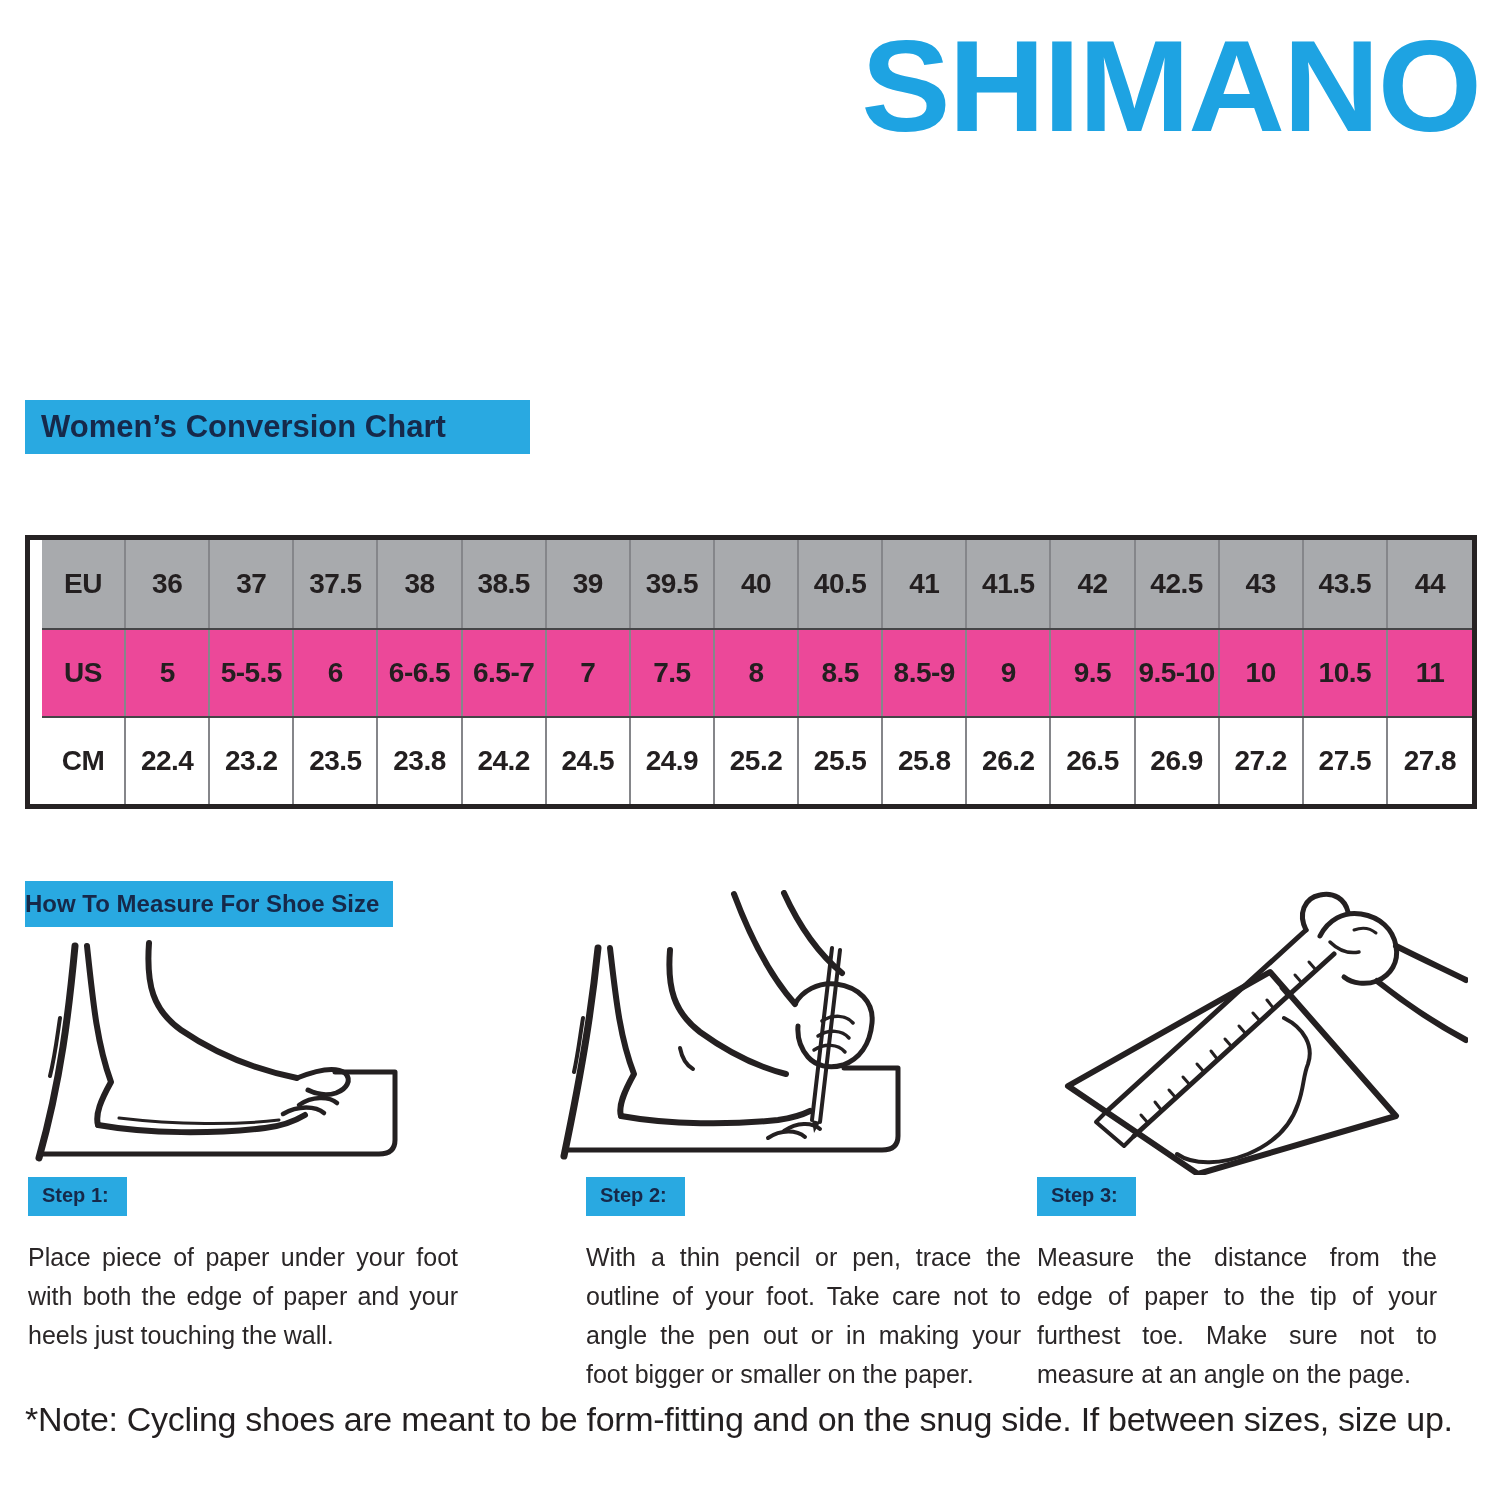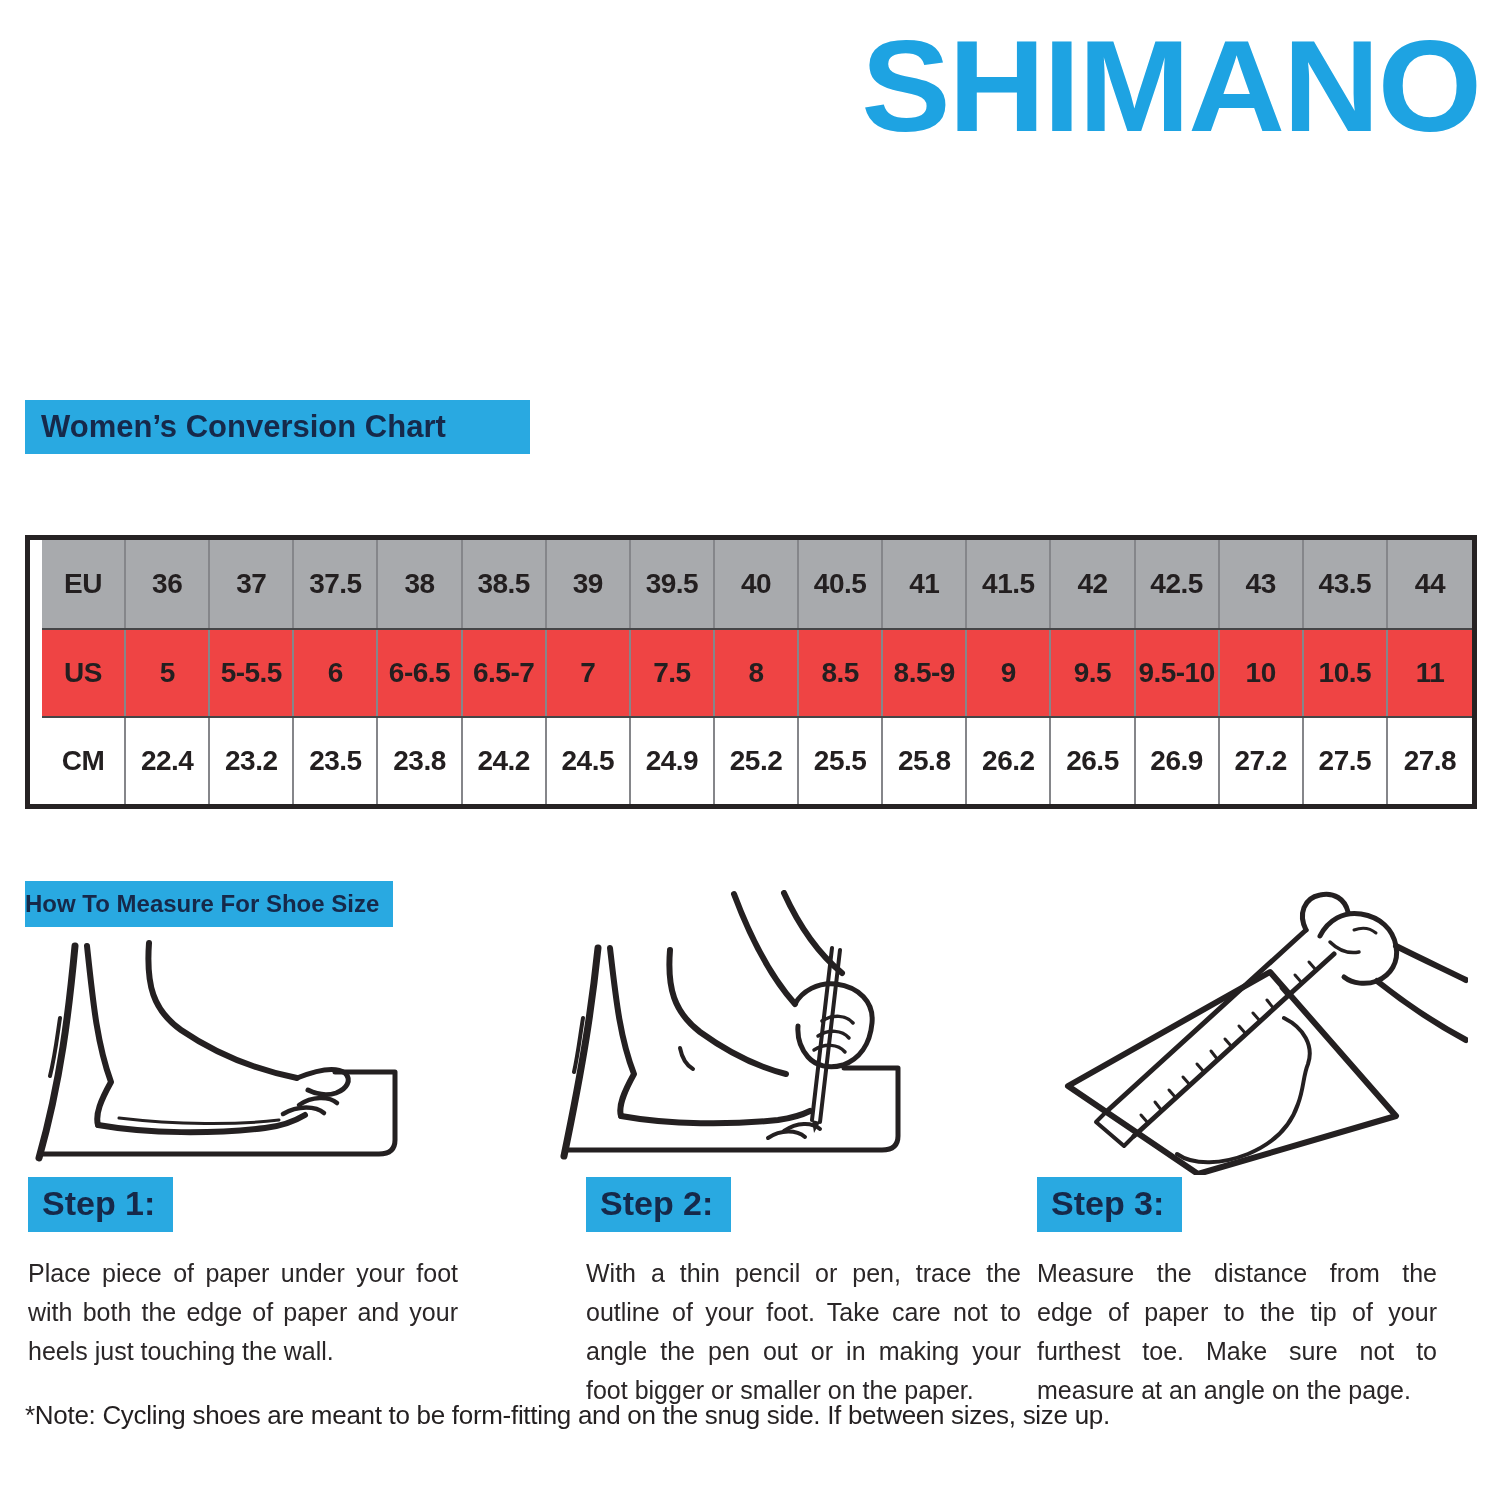--- a/index.html
+++ b/index.html
@@ -21,7 +21,7 @@
           font-size:28px; letter-spacing:-0.5px; border-right:2px solid #85868A; }
   .cell:last-child { border-right:none; }
   .row-eu { background:#A8AAAD; }
-  .row-us { background:#ef4444; }
+  .row-us { background:#ec4899; }
   .row-cm { background:#ffffff; }
 
   .fig { position:absolute; }

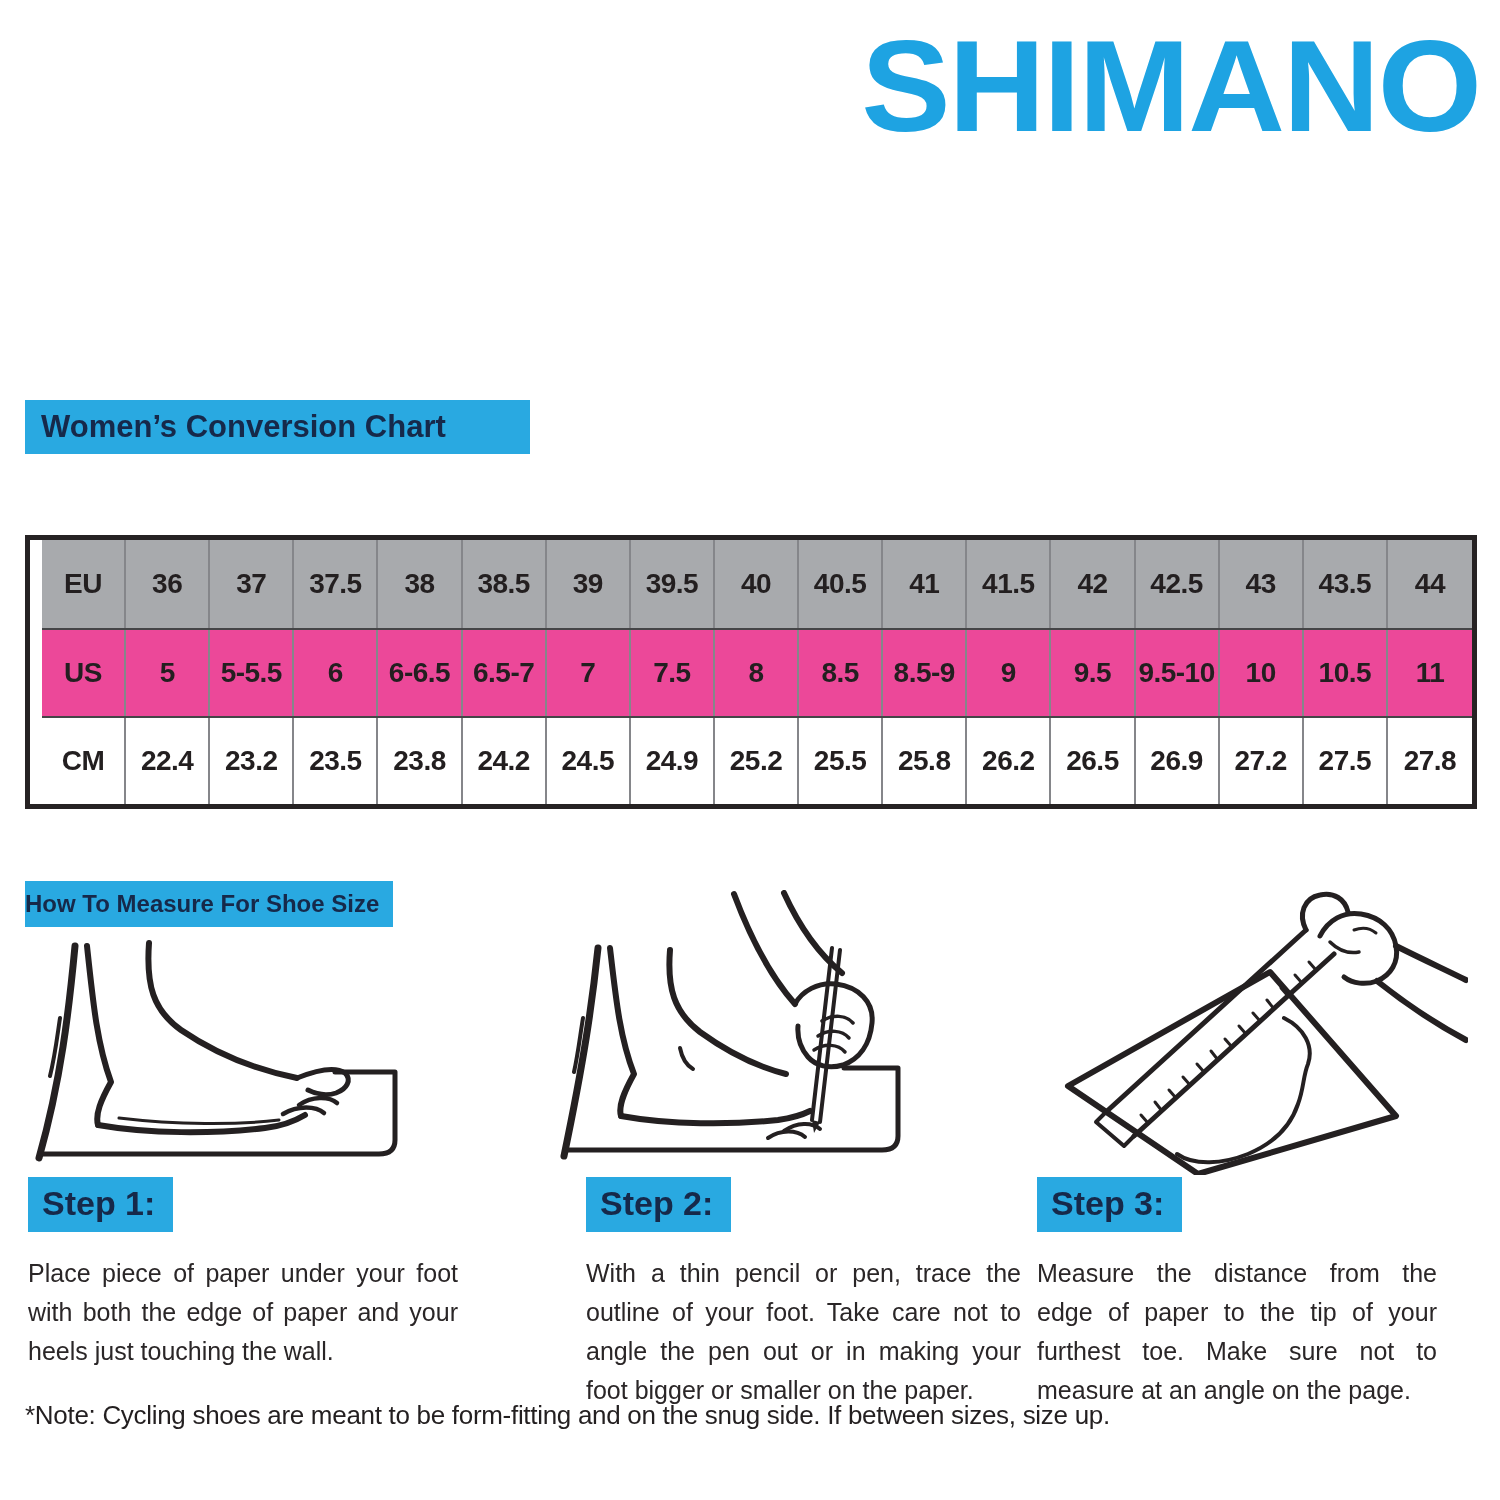--- a/index.html
+++ b/index.html
@@ -30,7 +30,7 @@
 
   .step { position:absolute; top:1177px; }
   .step-chip { display:inline-block; background:#29A9E1; color:#16294A; font-weight:bold;
-               font-size:34px; padding:7px 18px 9px 14px; }
+               font-size:20px; padding:7px 18px 9px 14px; }
   .step-text { margin-top:22px; font-size:25px; line-height:39px; text-align:justify; color:#2A2627; }
   #step-1 { left:28px;  width:430px; }
   #step-2 { left:550px; width:435px;margin-left:36px; }

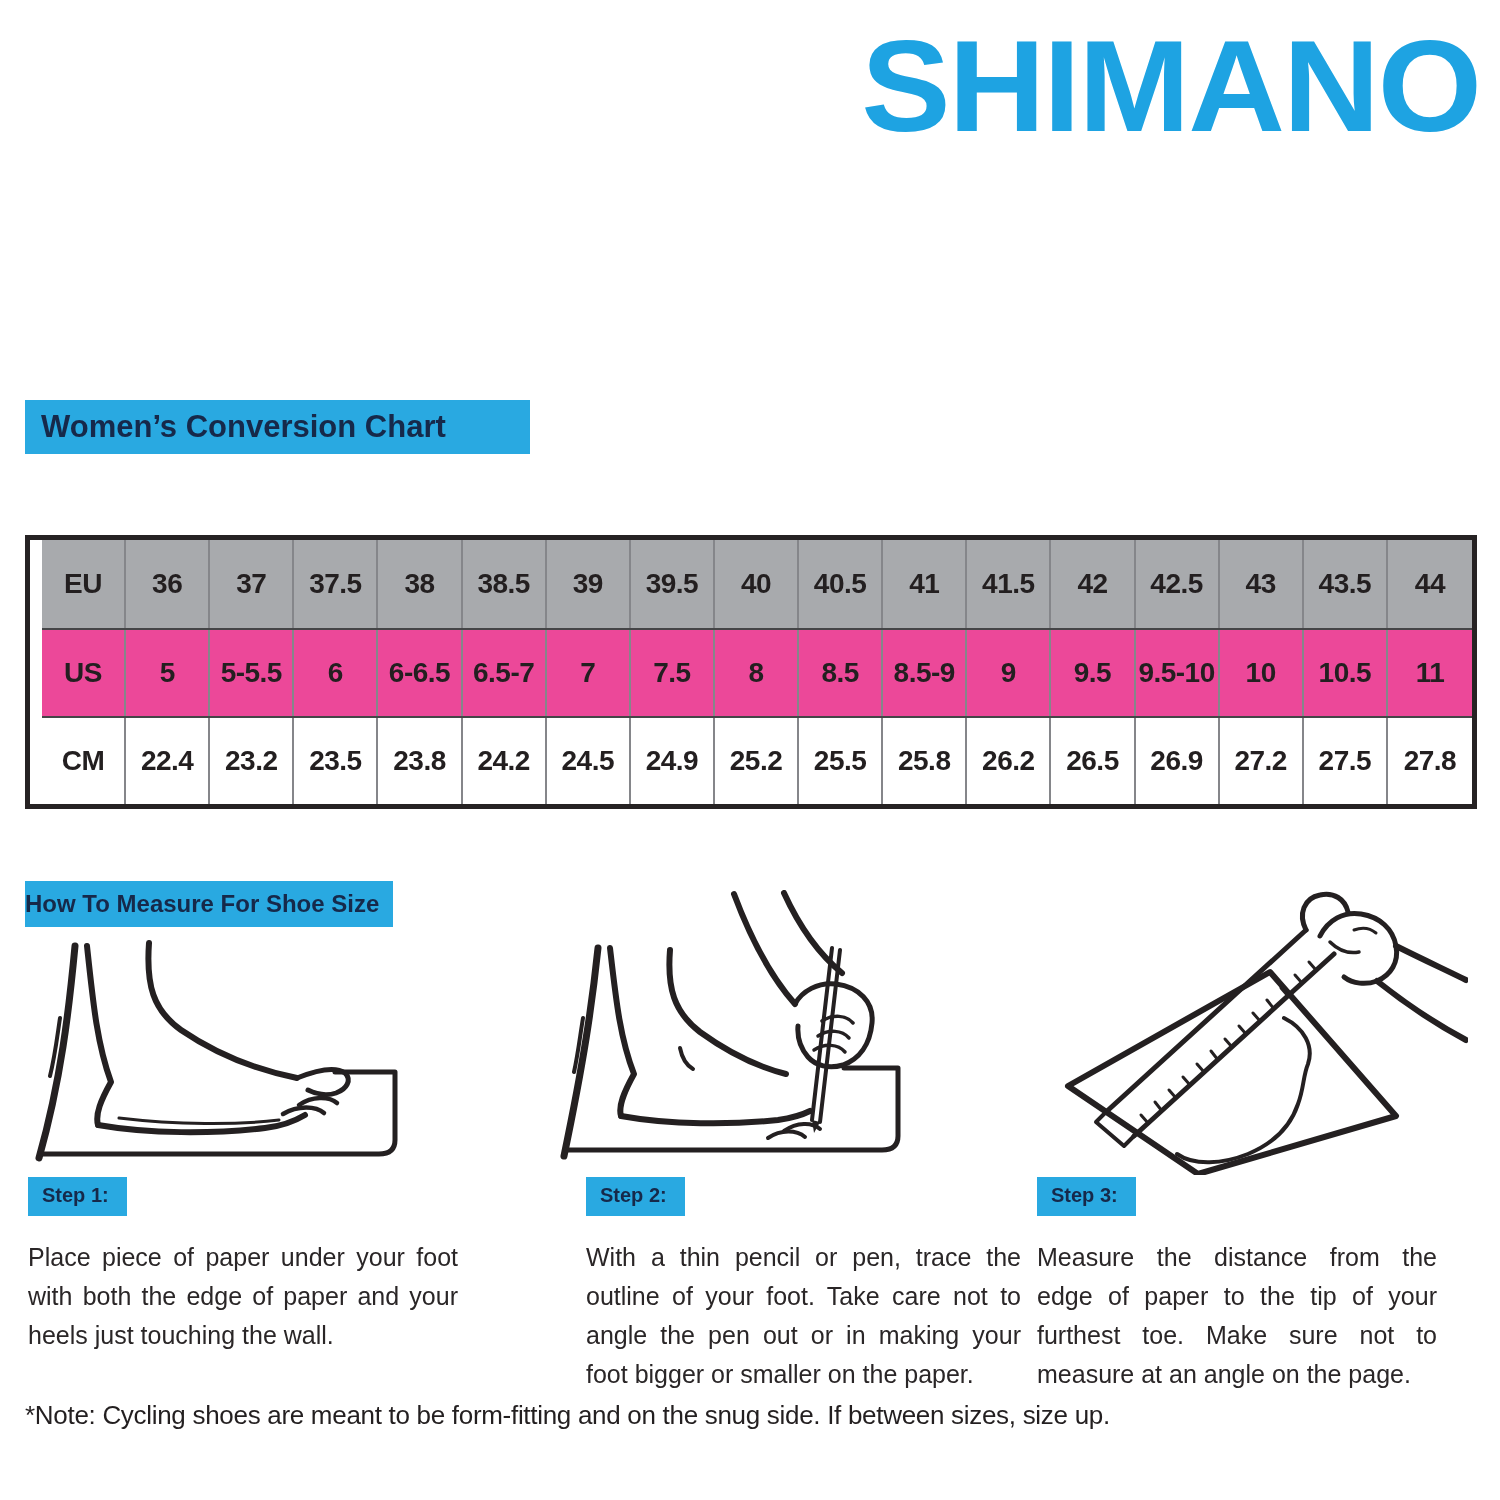--- a/index.html
+++ b/index.html
@@ -36,7 +36,7 @@
   #step-2 { left:550px; width:435px;margin-left:36px; }
   #step-3 { left:1037px; width:400px; }
 
-  .note { position:absolute; left:25px; top:1400px; font-size:26px; letter-spacing:-0.3px; color:#231F20; }
+  .note { position:absolute; left:25px; top:1400px; font-size:34px; letter-spacing:-0.3px; color:#231F20; }
 </style>
 </head>
 <body>

